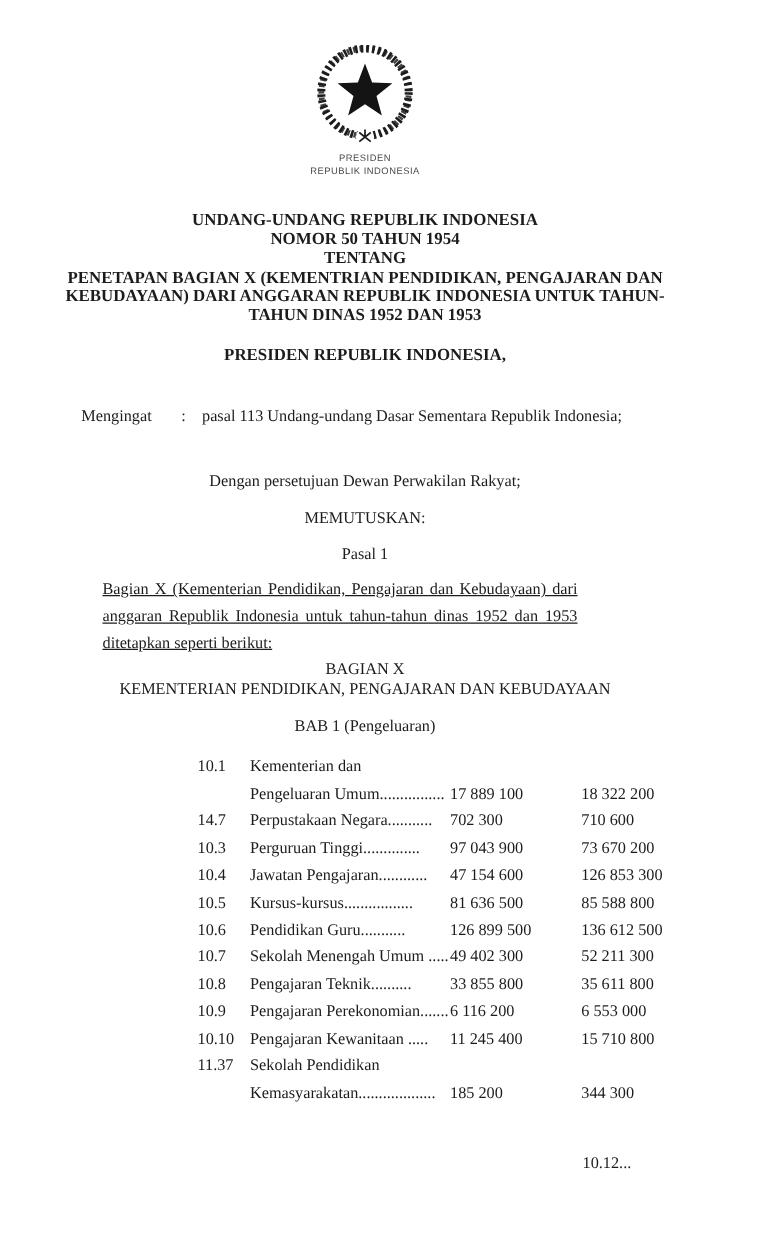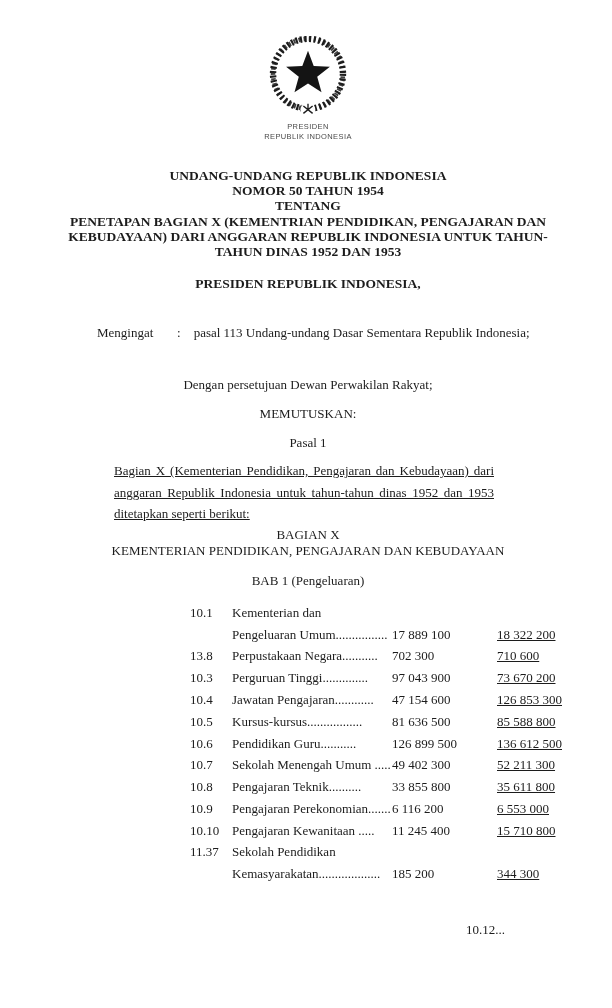--- a/index.html
+++ b/index.html
@@ -14,7 +14,6 @@
     font-size: 13px;
     overflow: hidden;
     padding-top: 36px;
-    padding-left: 32px;
   }
   .seal-wrap { text-align: center; }
   .seal-wrap svg { display: inline-block; }

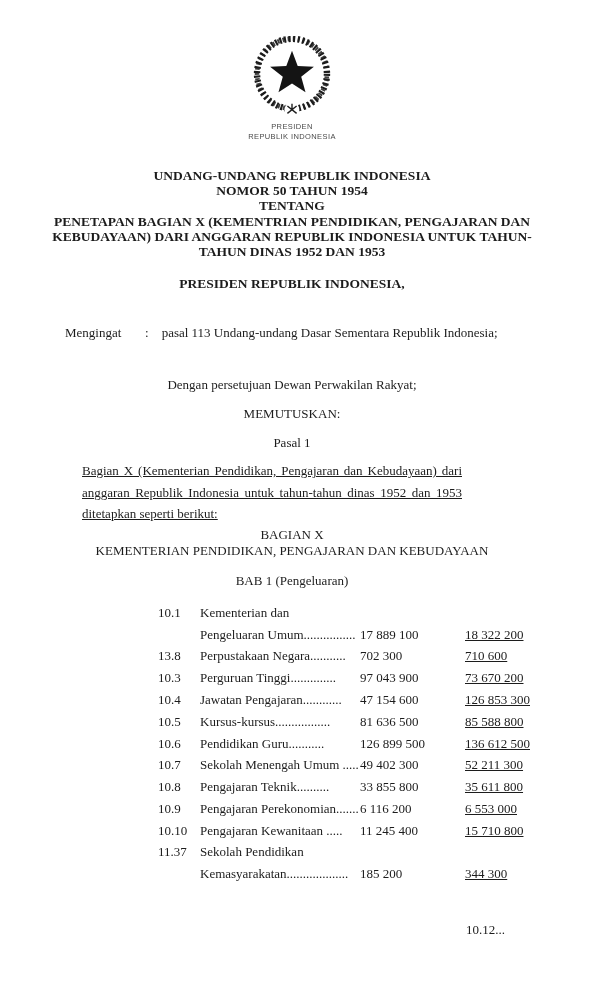--- a/index.html
+++ b/index.html
@@ -72,7 +72,7 @@
   .t-num  { width: 42px;  flex: none; white-space: nowrap; }
   .t-desc { width: 160px; flex: none; white-space: nowrap; }
   .t-amt1 { width: 105px; flex: none; white-space: nowrap; }
-  .t-amt2 { flex: none; white-space: nowrap; text-decoration: underline; }
+  .t-amt2 { flex: none; white-space: nowrap; }
   .footer-cont {
     margin-top: 37px;
     text-align: right;

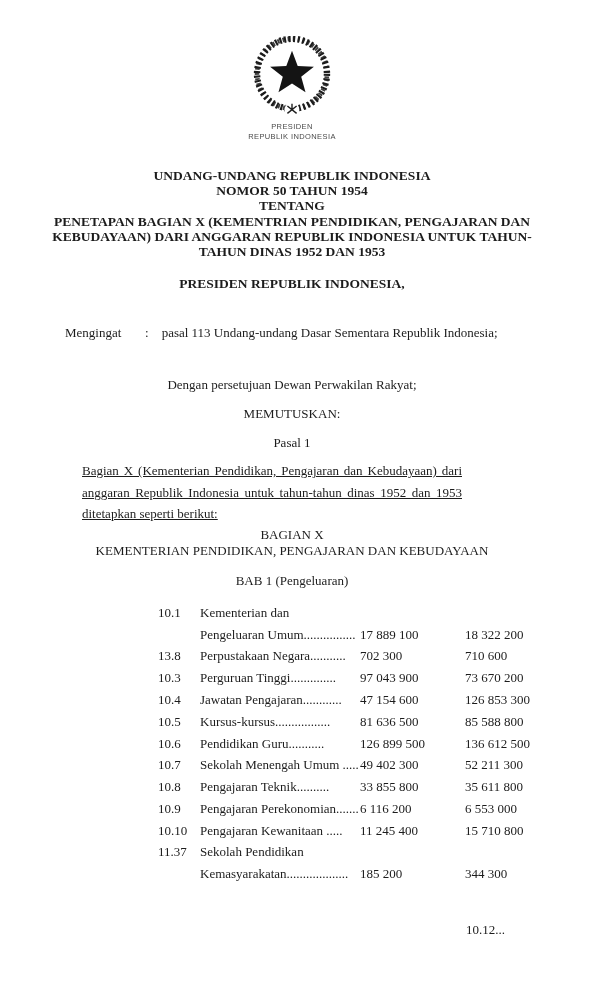--- a/index.html
+++ b/index.html
@@ -139,7 +139,7 @@
         <span class="t-amt2">18 322 200</span>
       </div>
       <div class="t-row">
-        <span class="t-num">13.8</span>
+        <span class="t-num">14.7</span>
         <span class="t-desc">Perpustakaan Negara...........</span>
         <span class="t-amt1">702 300</span>
         <span class="t-amt2">710 600</span>

